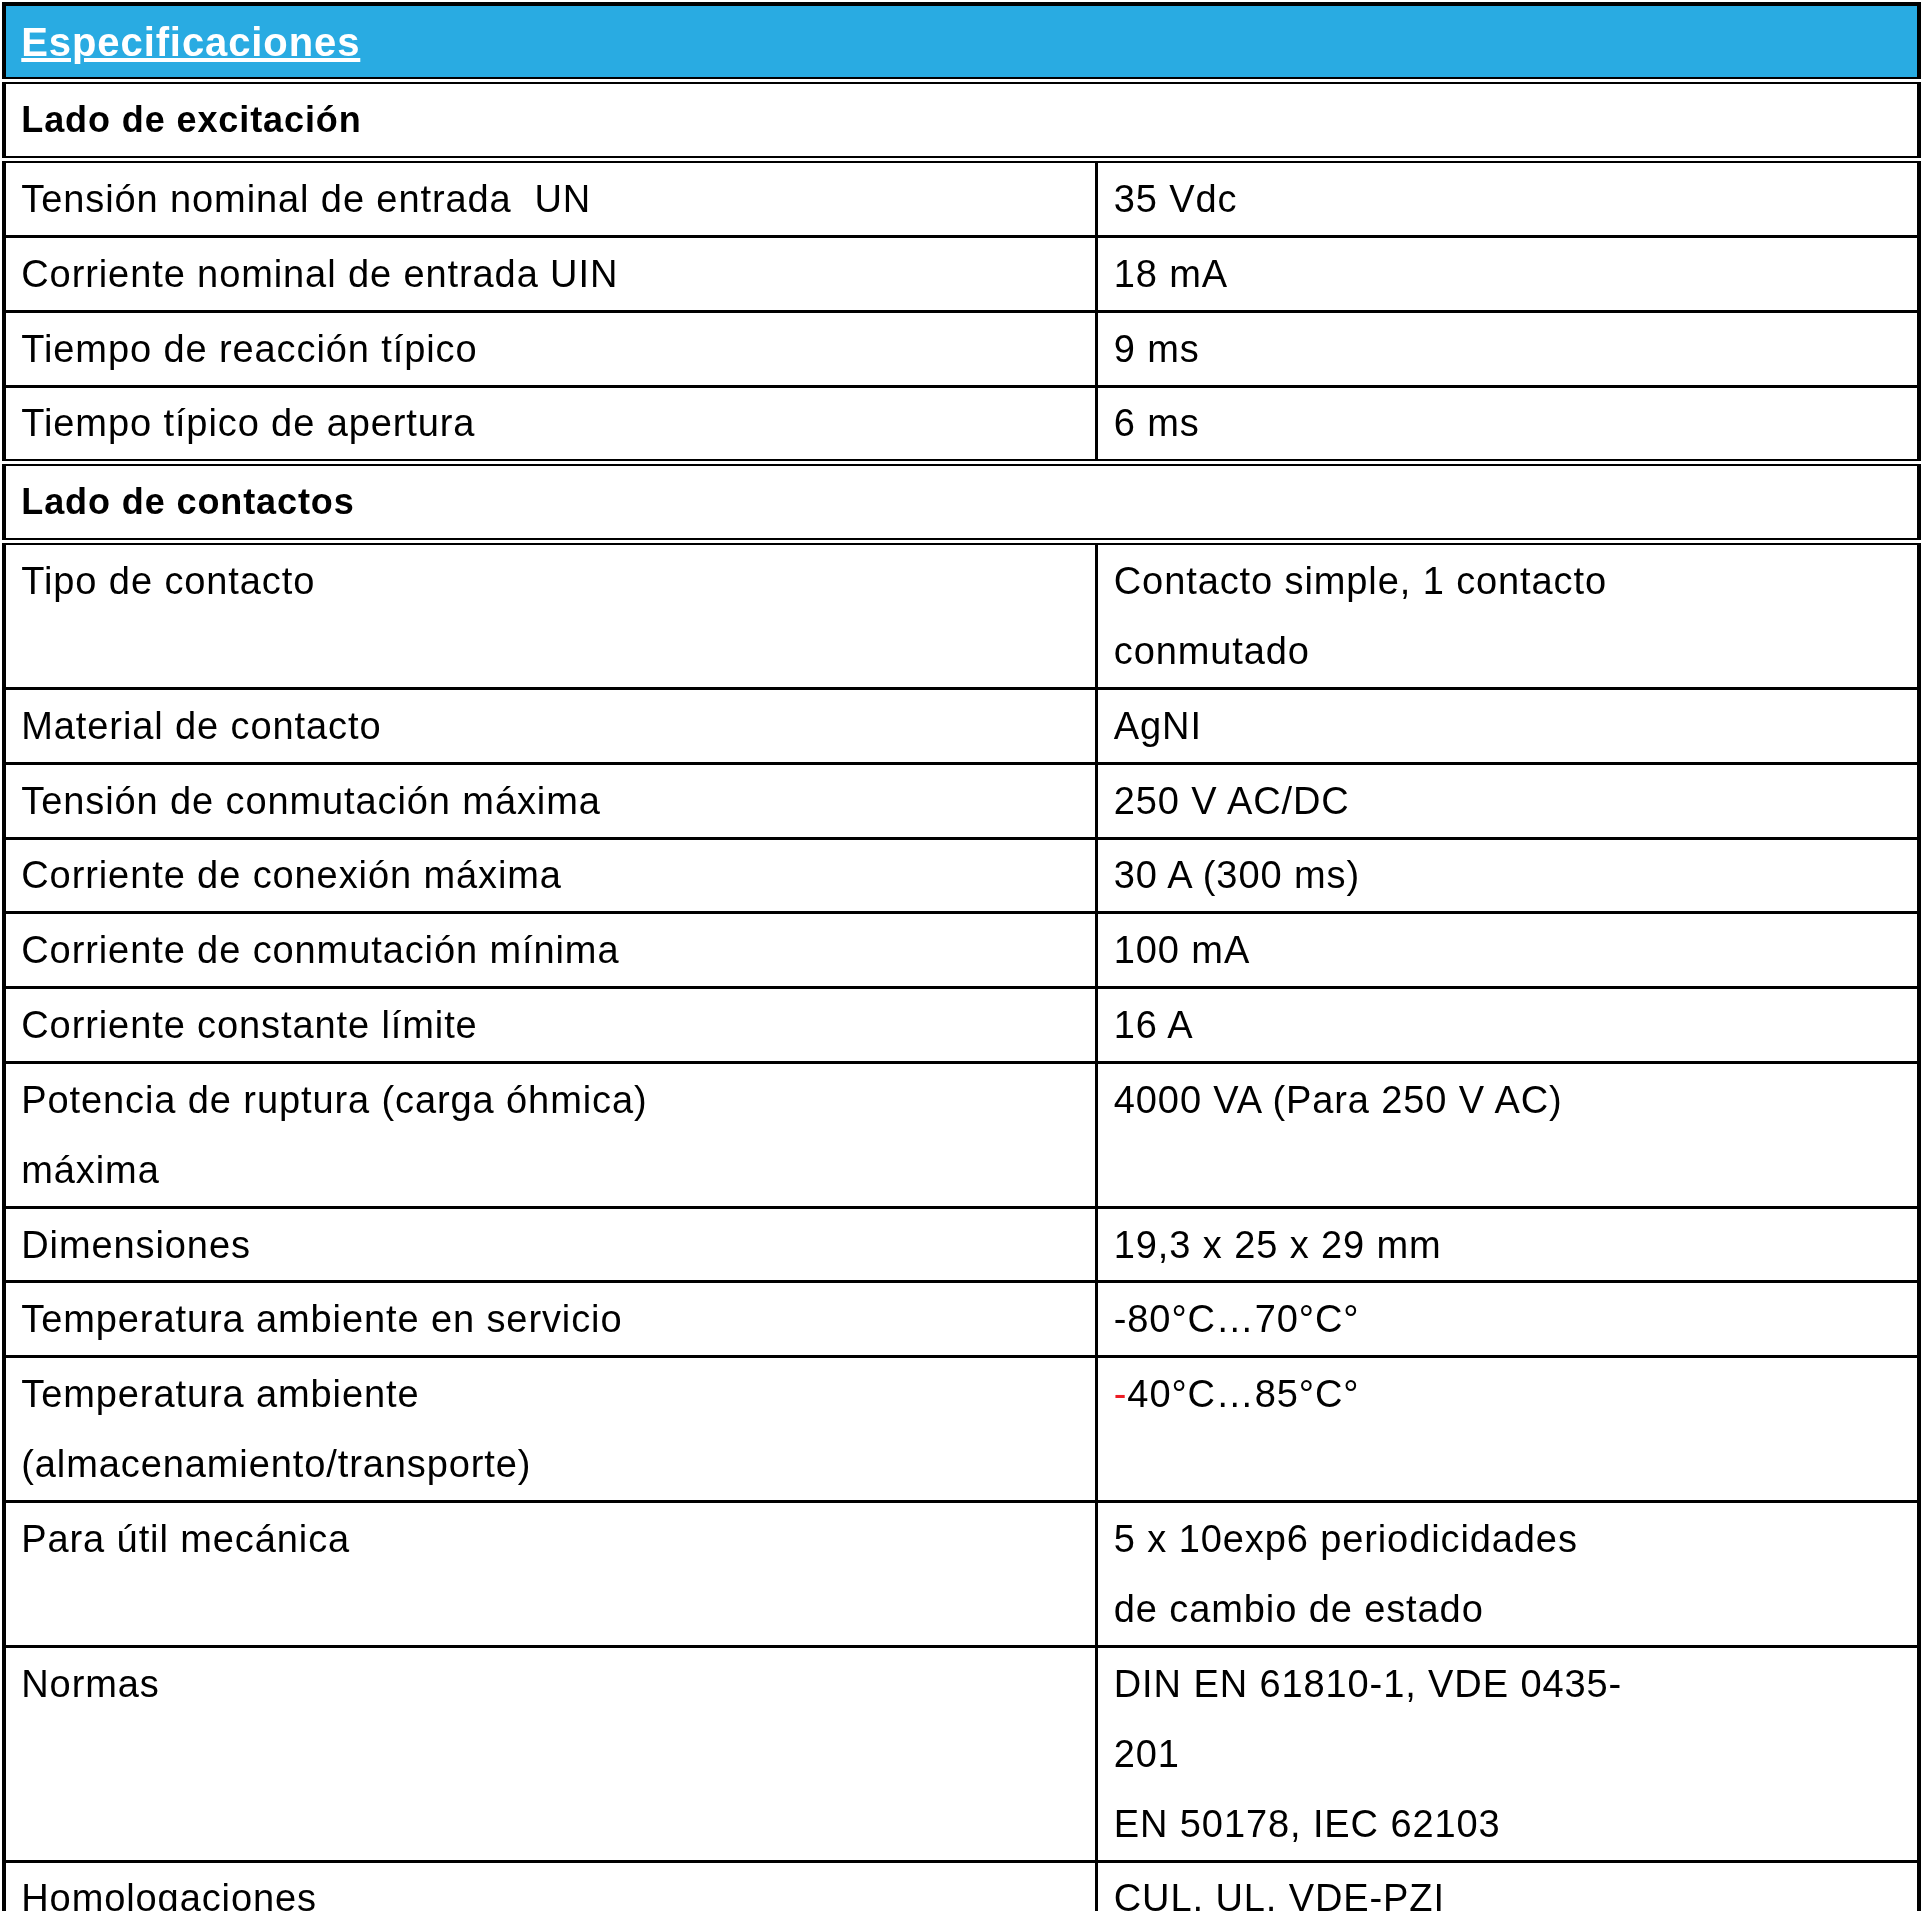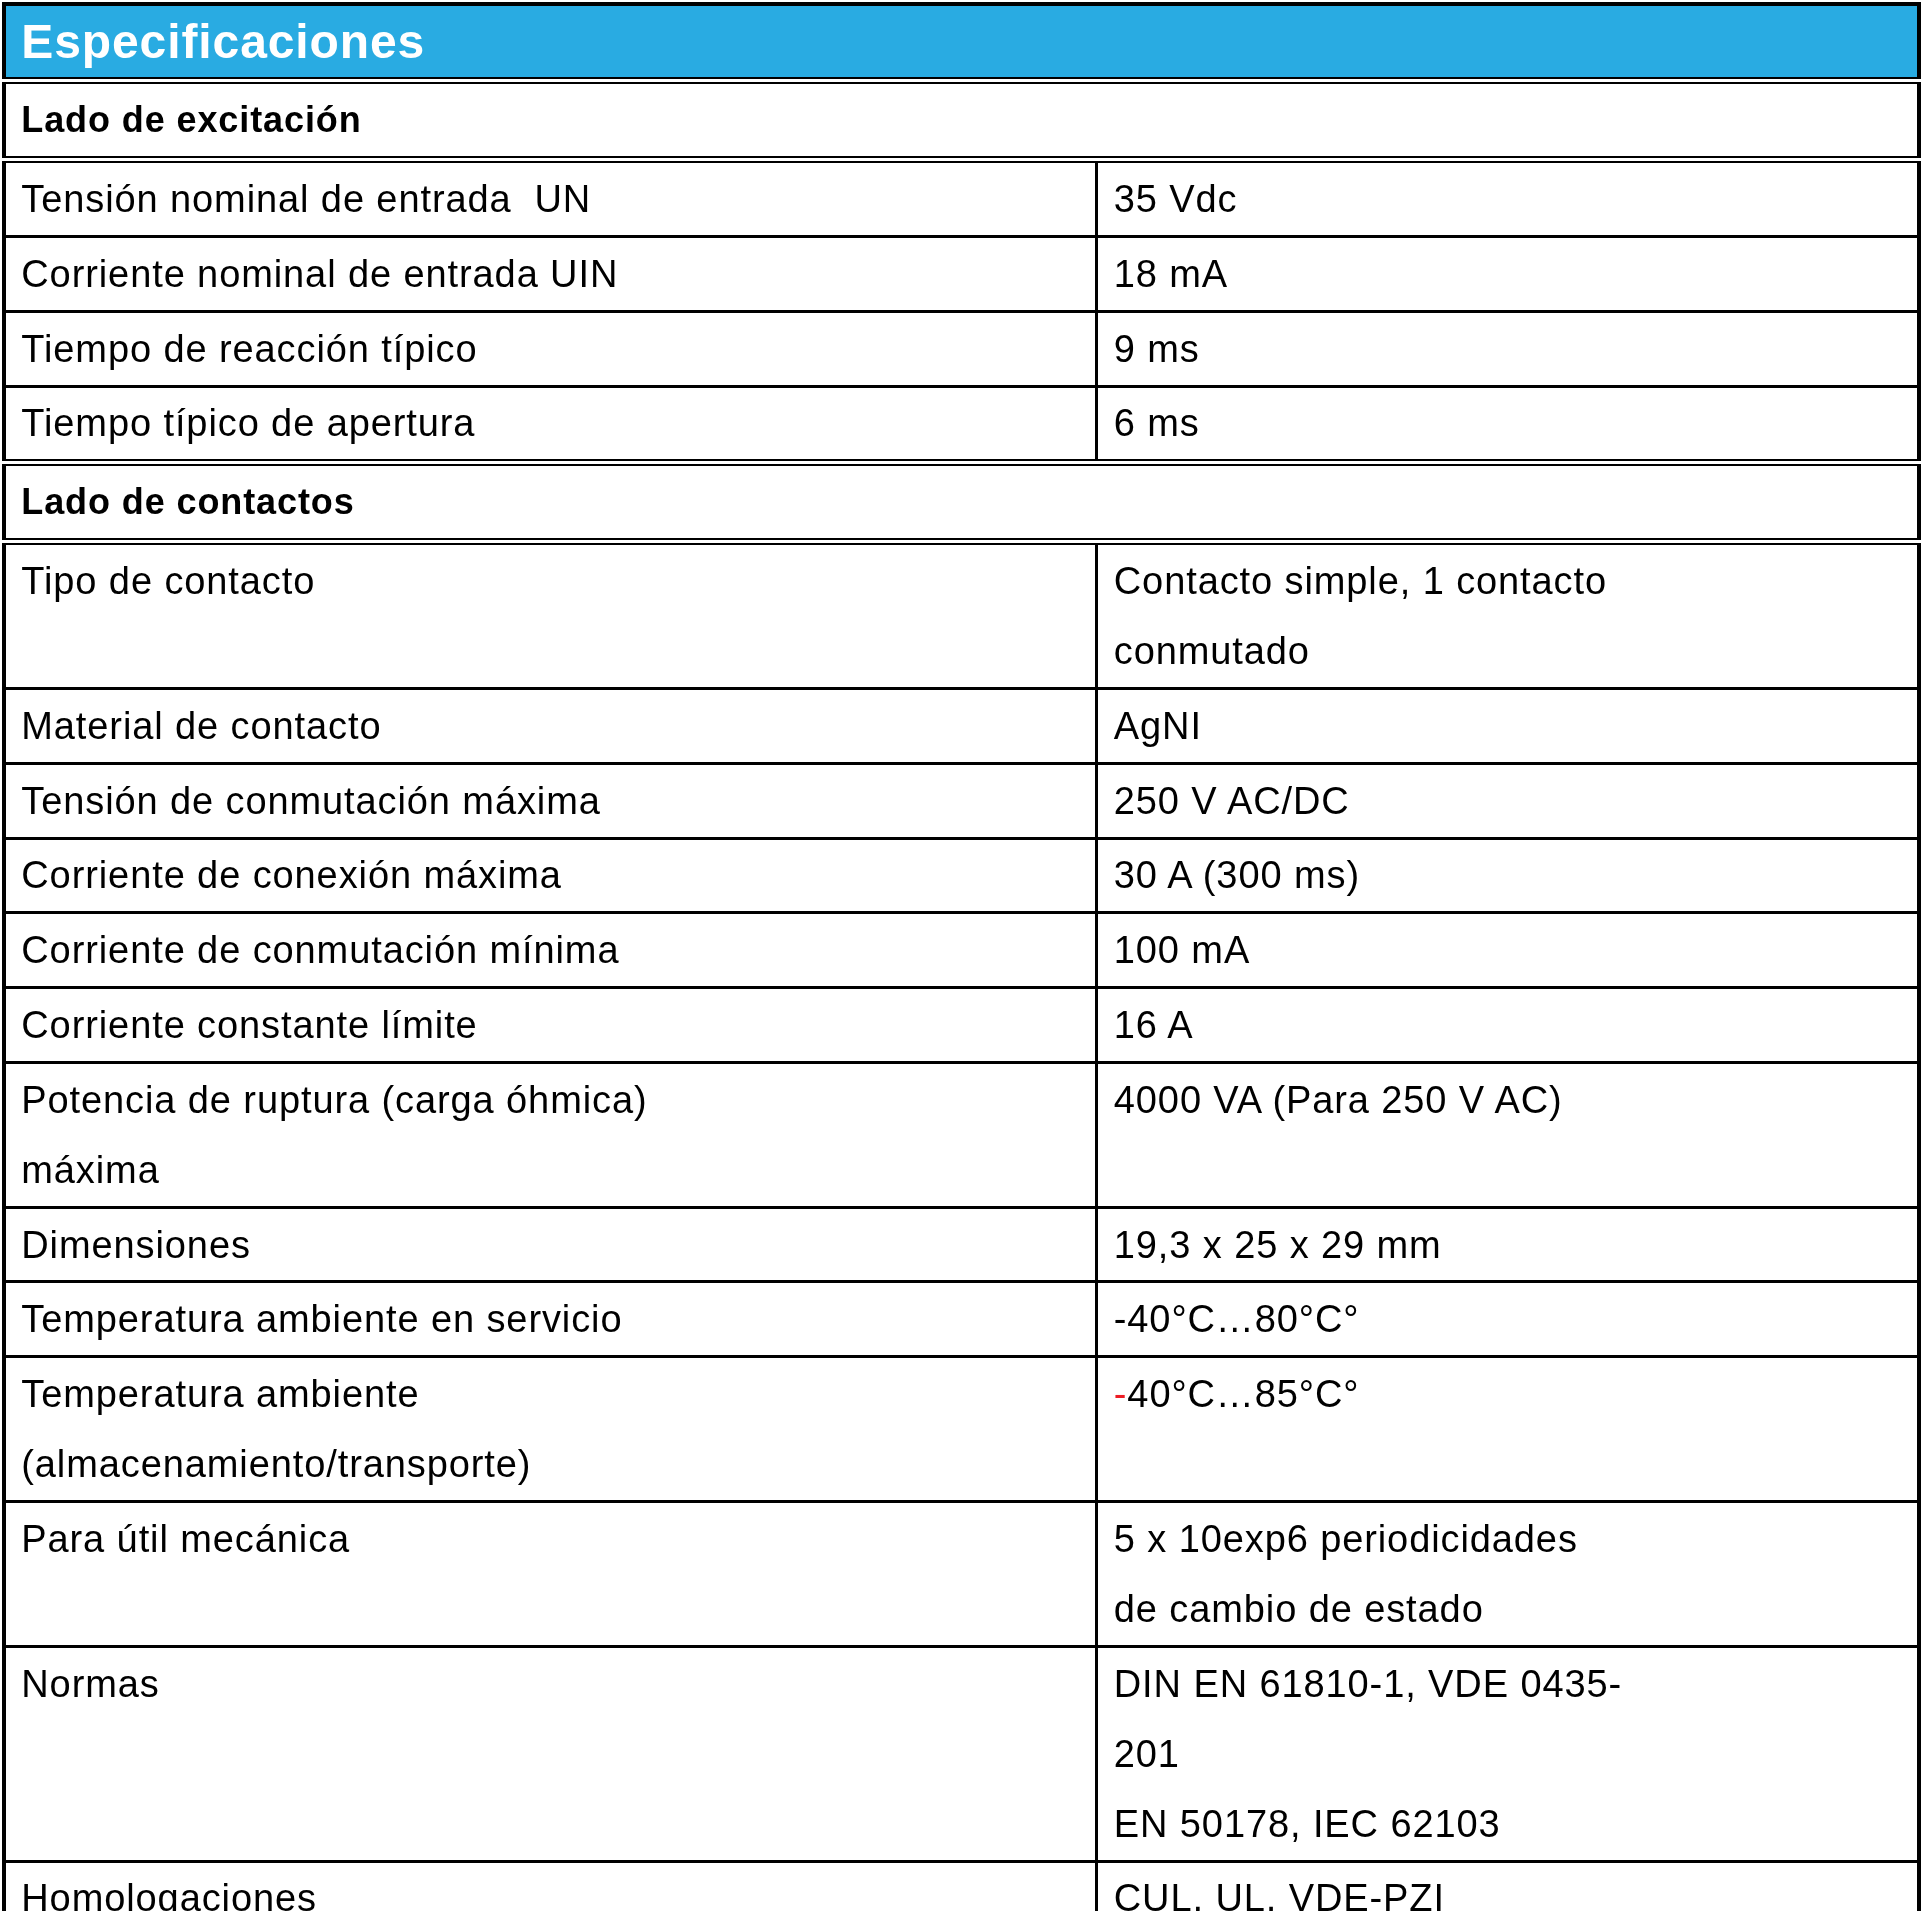--- a/index.html
+++ b/index.html
@@ -35,8 +35,9 @@
     background: #29abe2;
     color: #ffffff;
     font-weight: bold;
-    font-size: 48px;
+    font-size: 40px;
     border-bottom: 3.5px solid #000000;
+    text-decoration: underline;
   }
   tr.section-row td {
     font-weight: bold;

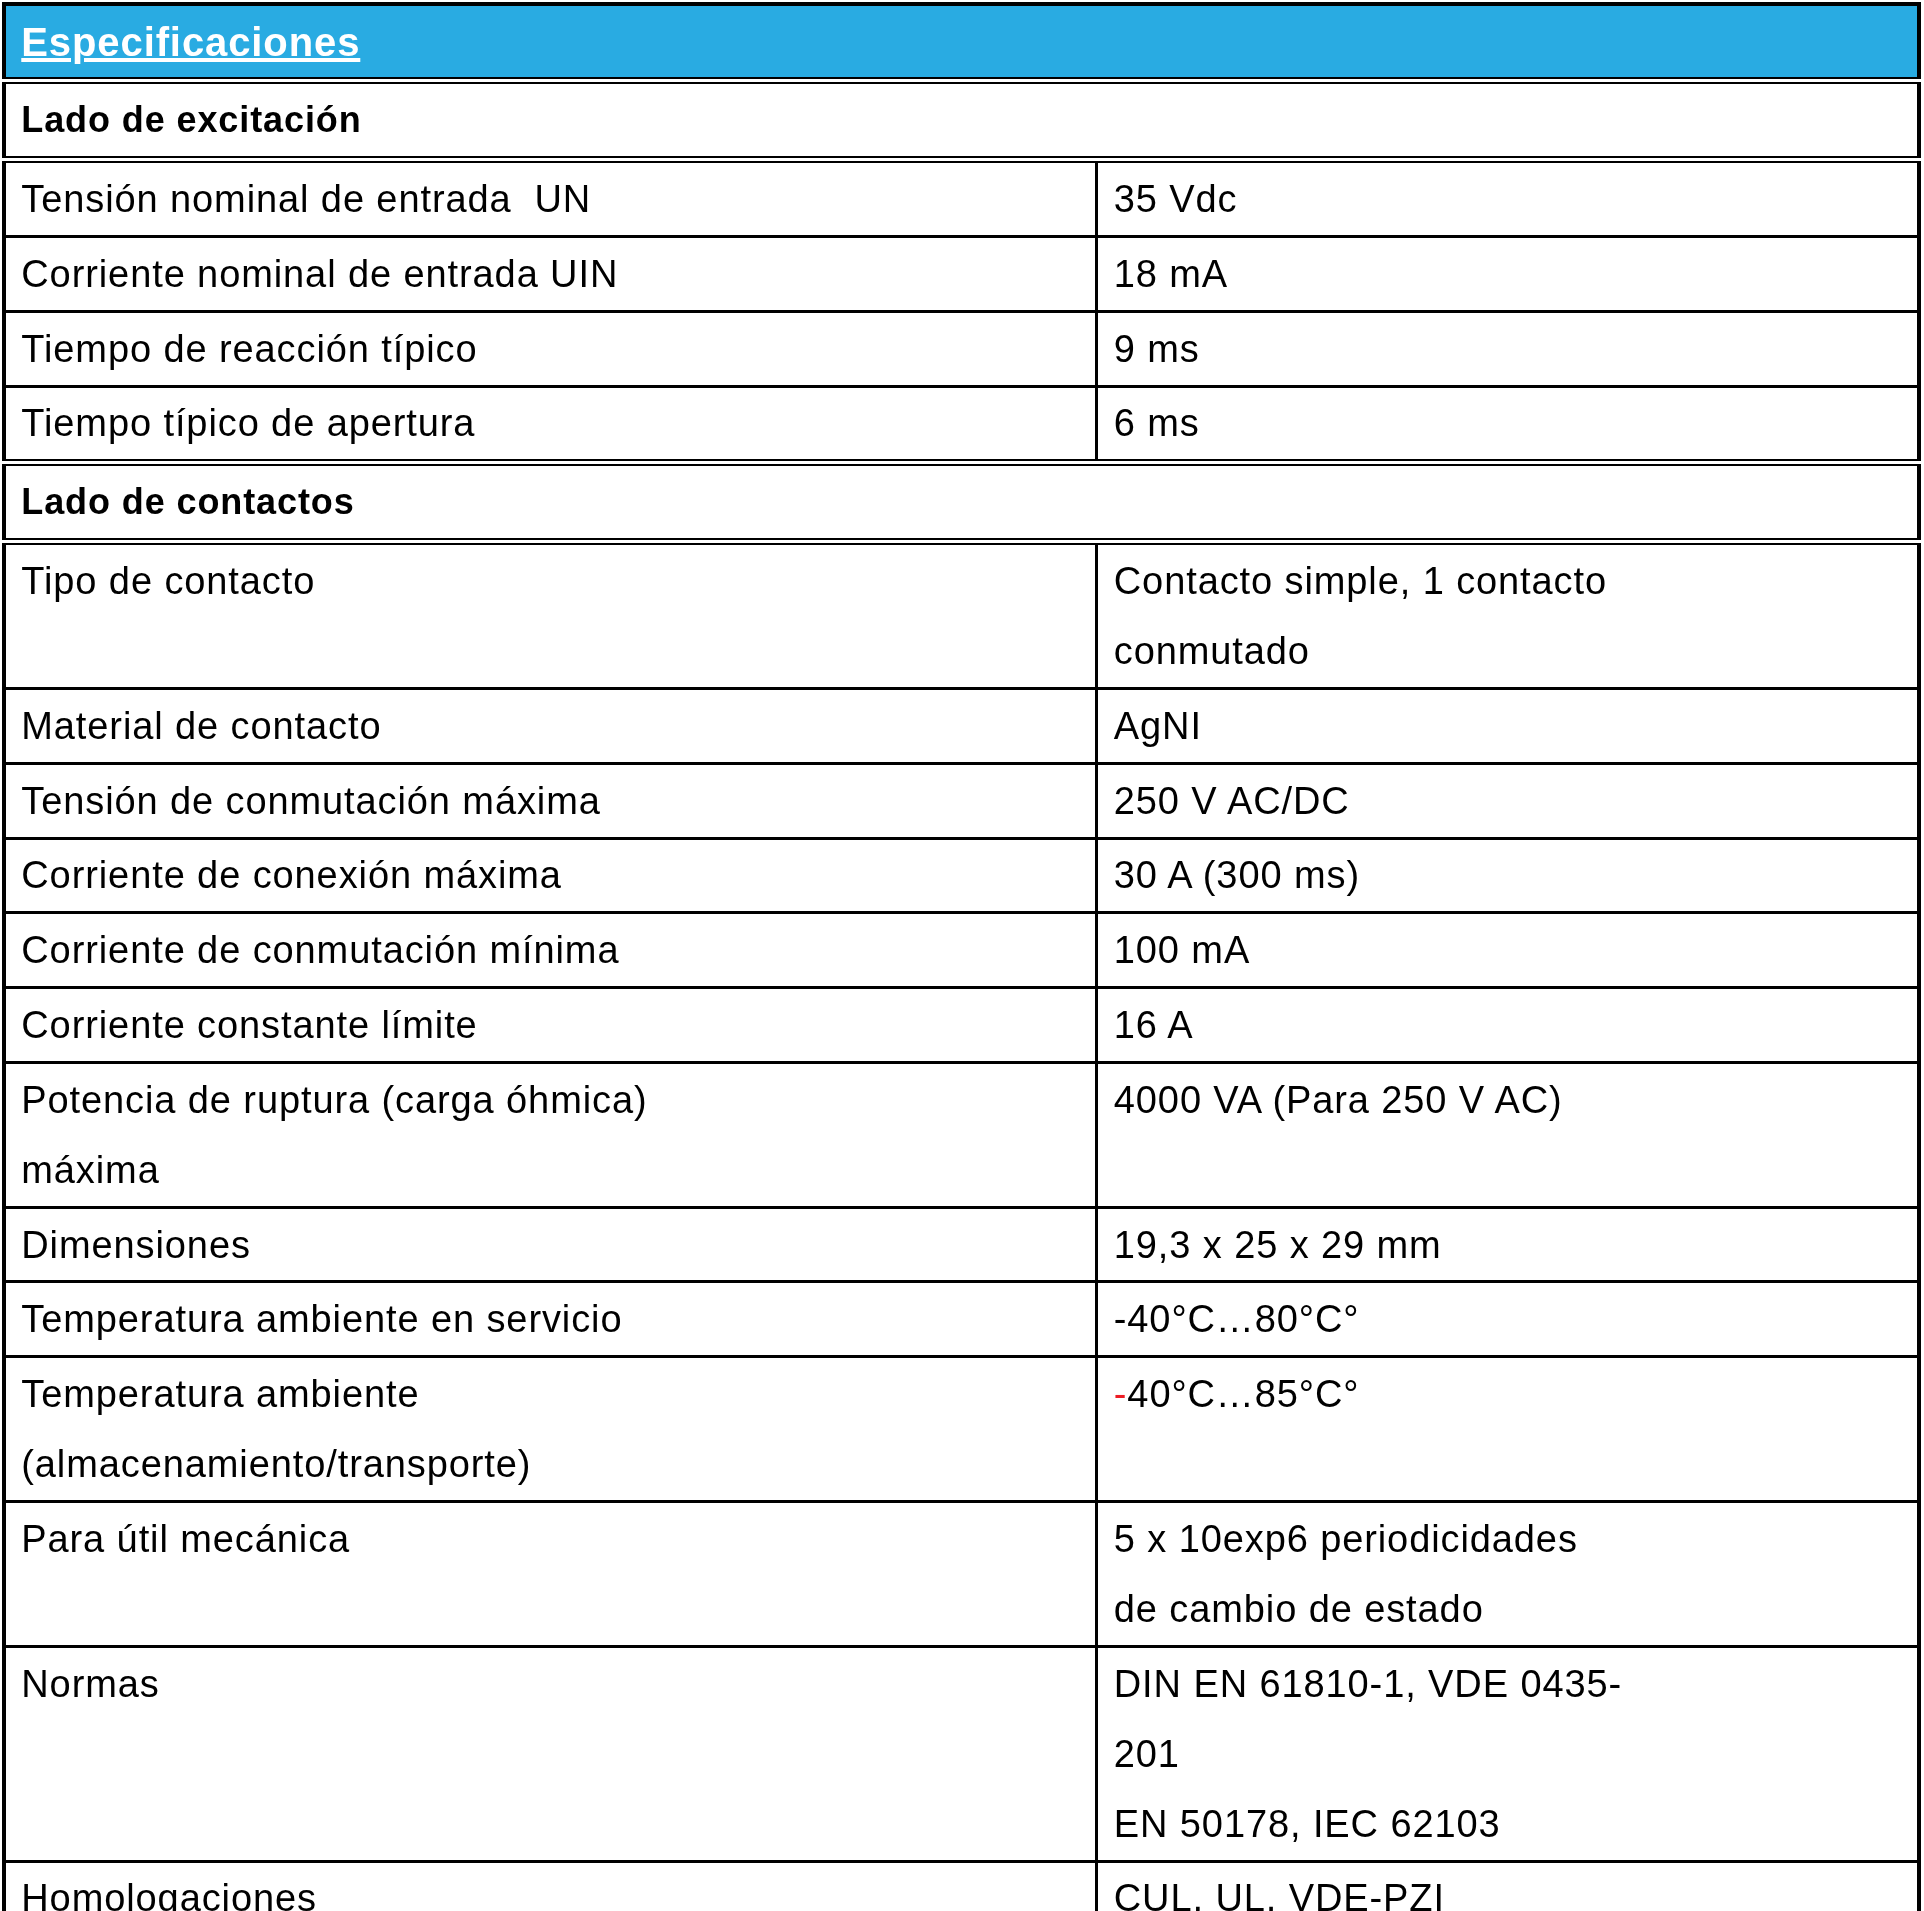--- a/index.html
+++ b/index.html
@@ -118,7 +118,7 @@
         </tr>
         <tr class="data-row">
           <td class="label-cell">Temperatura ambiente en servicio</td>
-          <td class="value-cell"><span>-40°C…80°C°</span></td>
+          <td class="value-cell"><span>-80°C…70°C°</span></td>
         </tr>
         <tr class="data-row">
           <td class="label-cell">Temperatura ambiente

